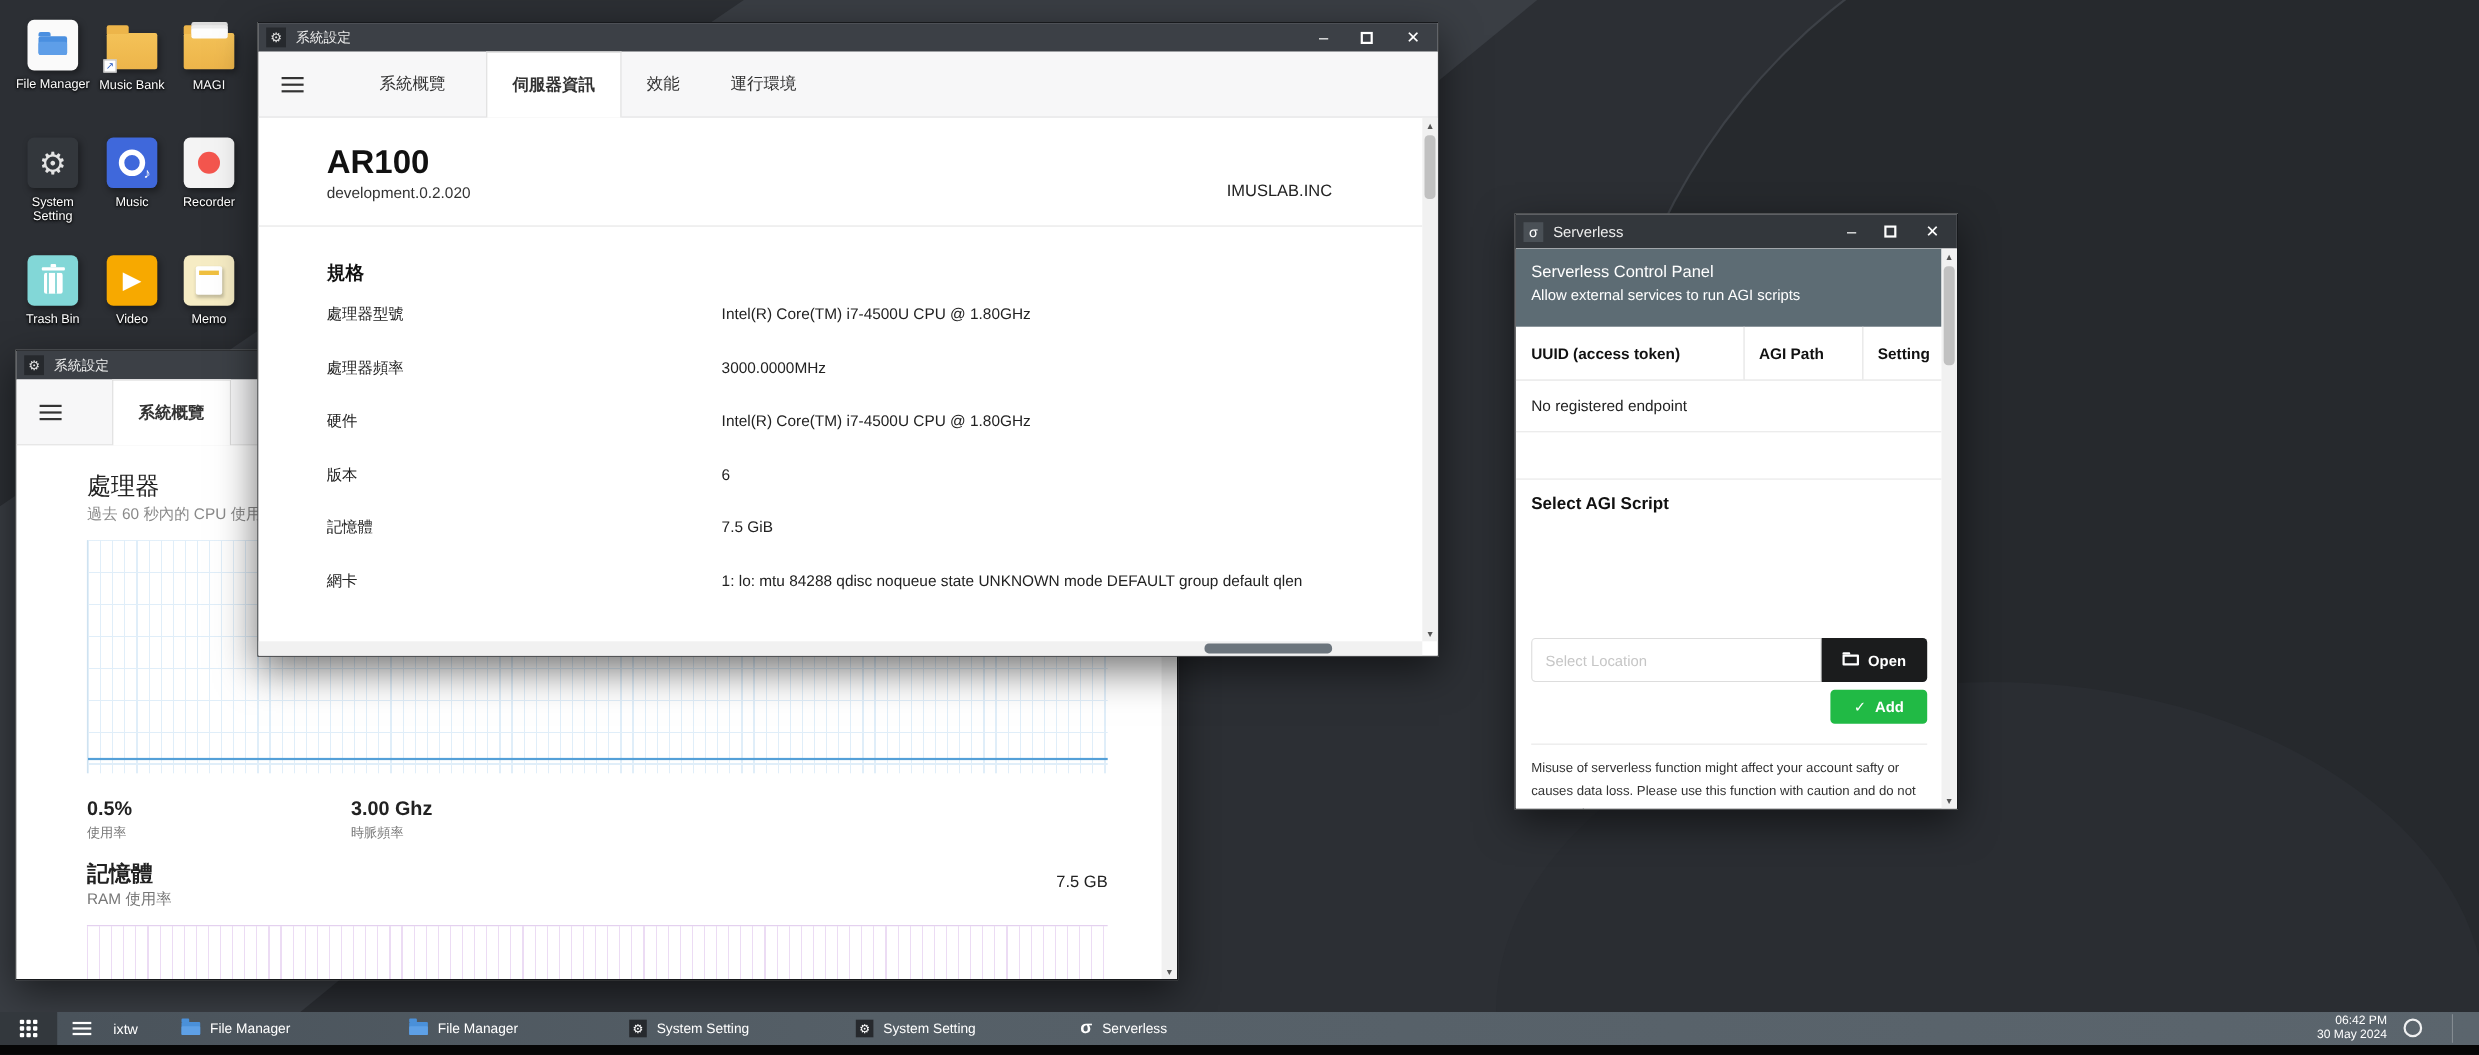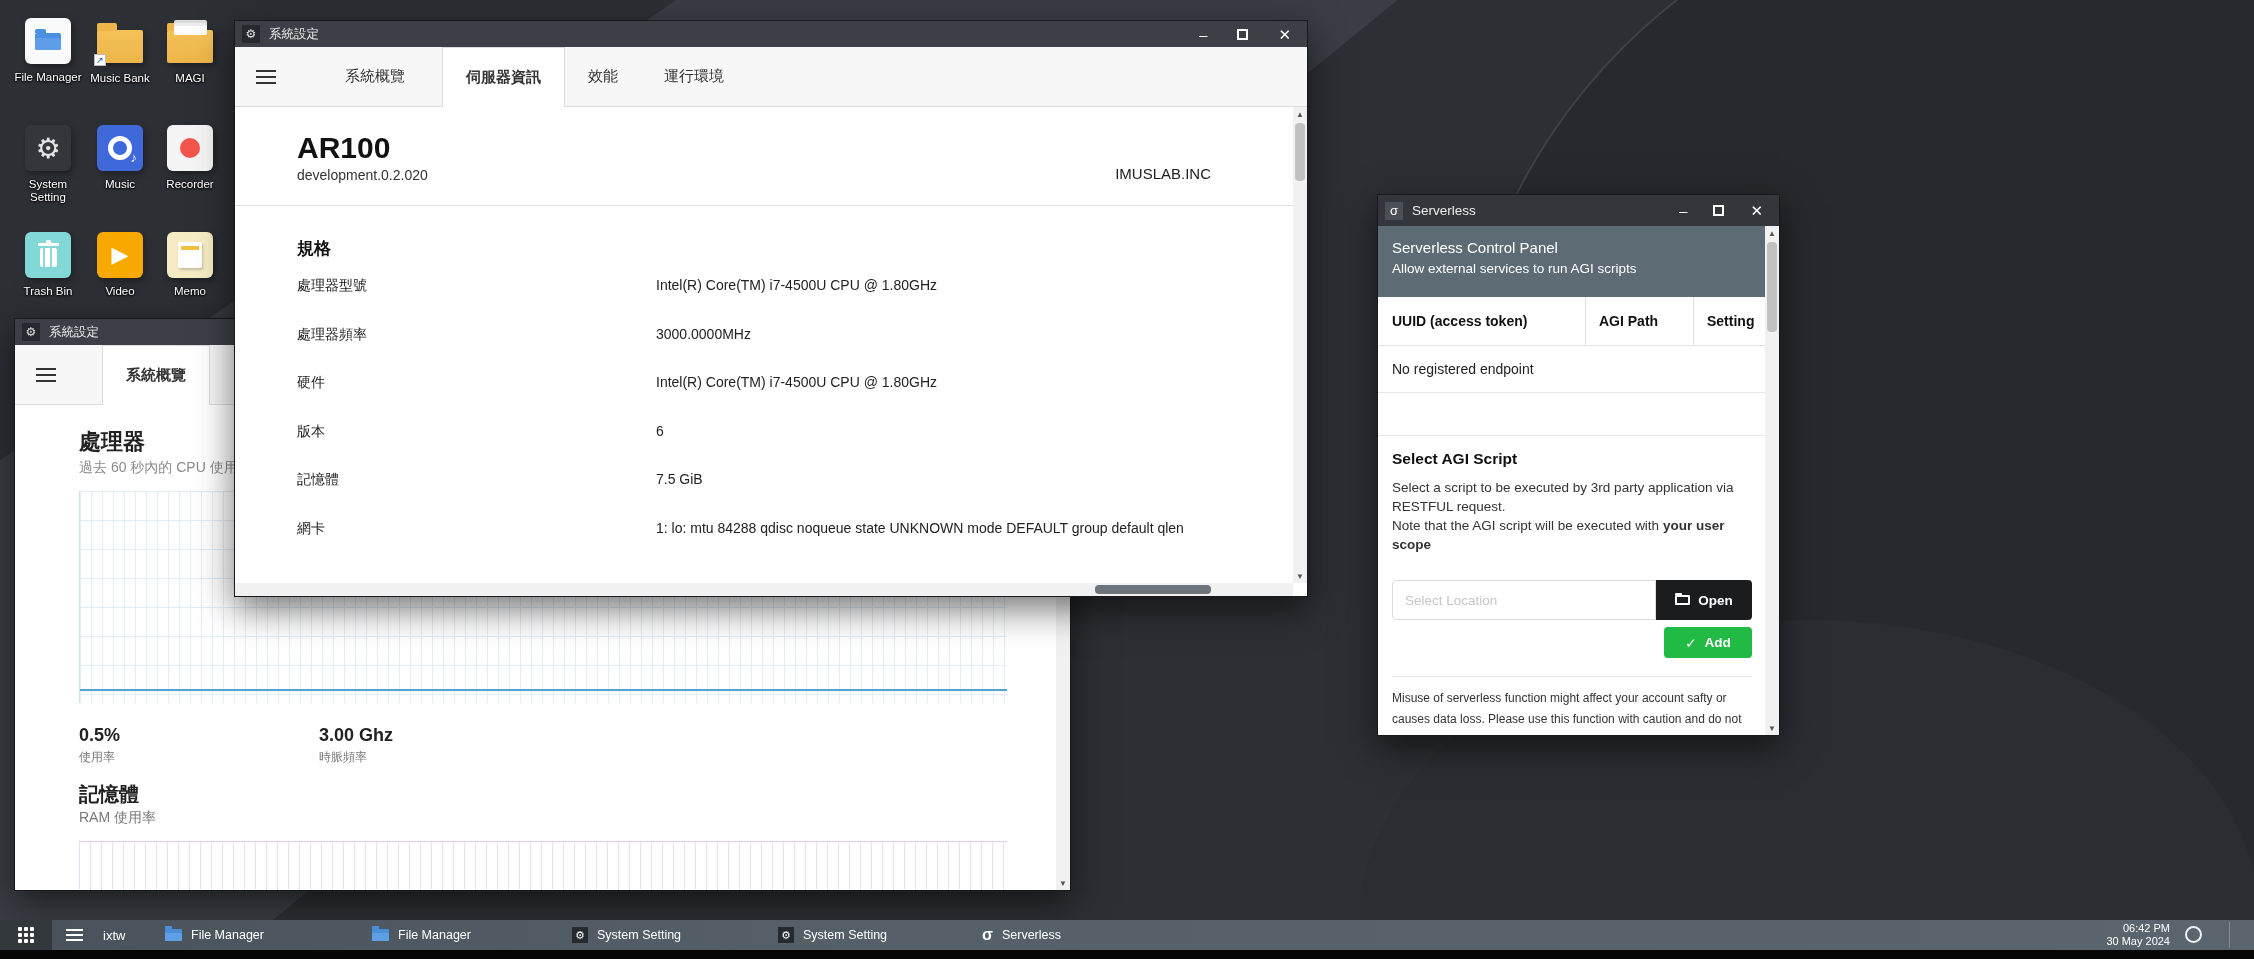--- a/index.html
+++ b/index.html
@@ -75,7 +75,7 @@
   
   #win-back{left:14px;top:318px;width:1057px;height:573px;z-index:2;}
   #win-back .win-body{top:86px;}
-  .cpu-h{position:absolute;left:64px;top:22px;font-size:22px;font-weight:bold;color:#222;}
+  .cpu-h{position:absolute;left:64px;top:22px;font-size:22px;font-weight:normal;color:#222;}
   .cpu-sub{position:absolute;left:64px;top:54px;font-size:14px;color:#8a8a8a;white-space:nowrap;}
   .cpu-chart{position:absolute;left:64px;top:86px;width:928px;height:212px;
     background:repeating-linear-gradient(to right,#e0eef9 0 1px,transparent 1px 11px),

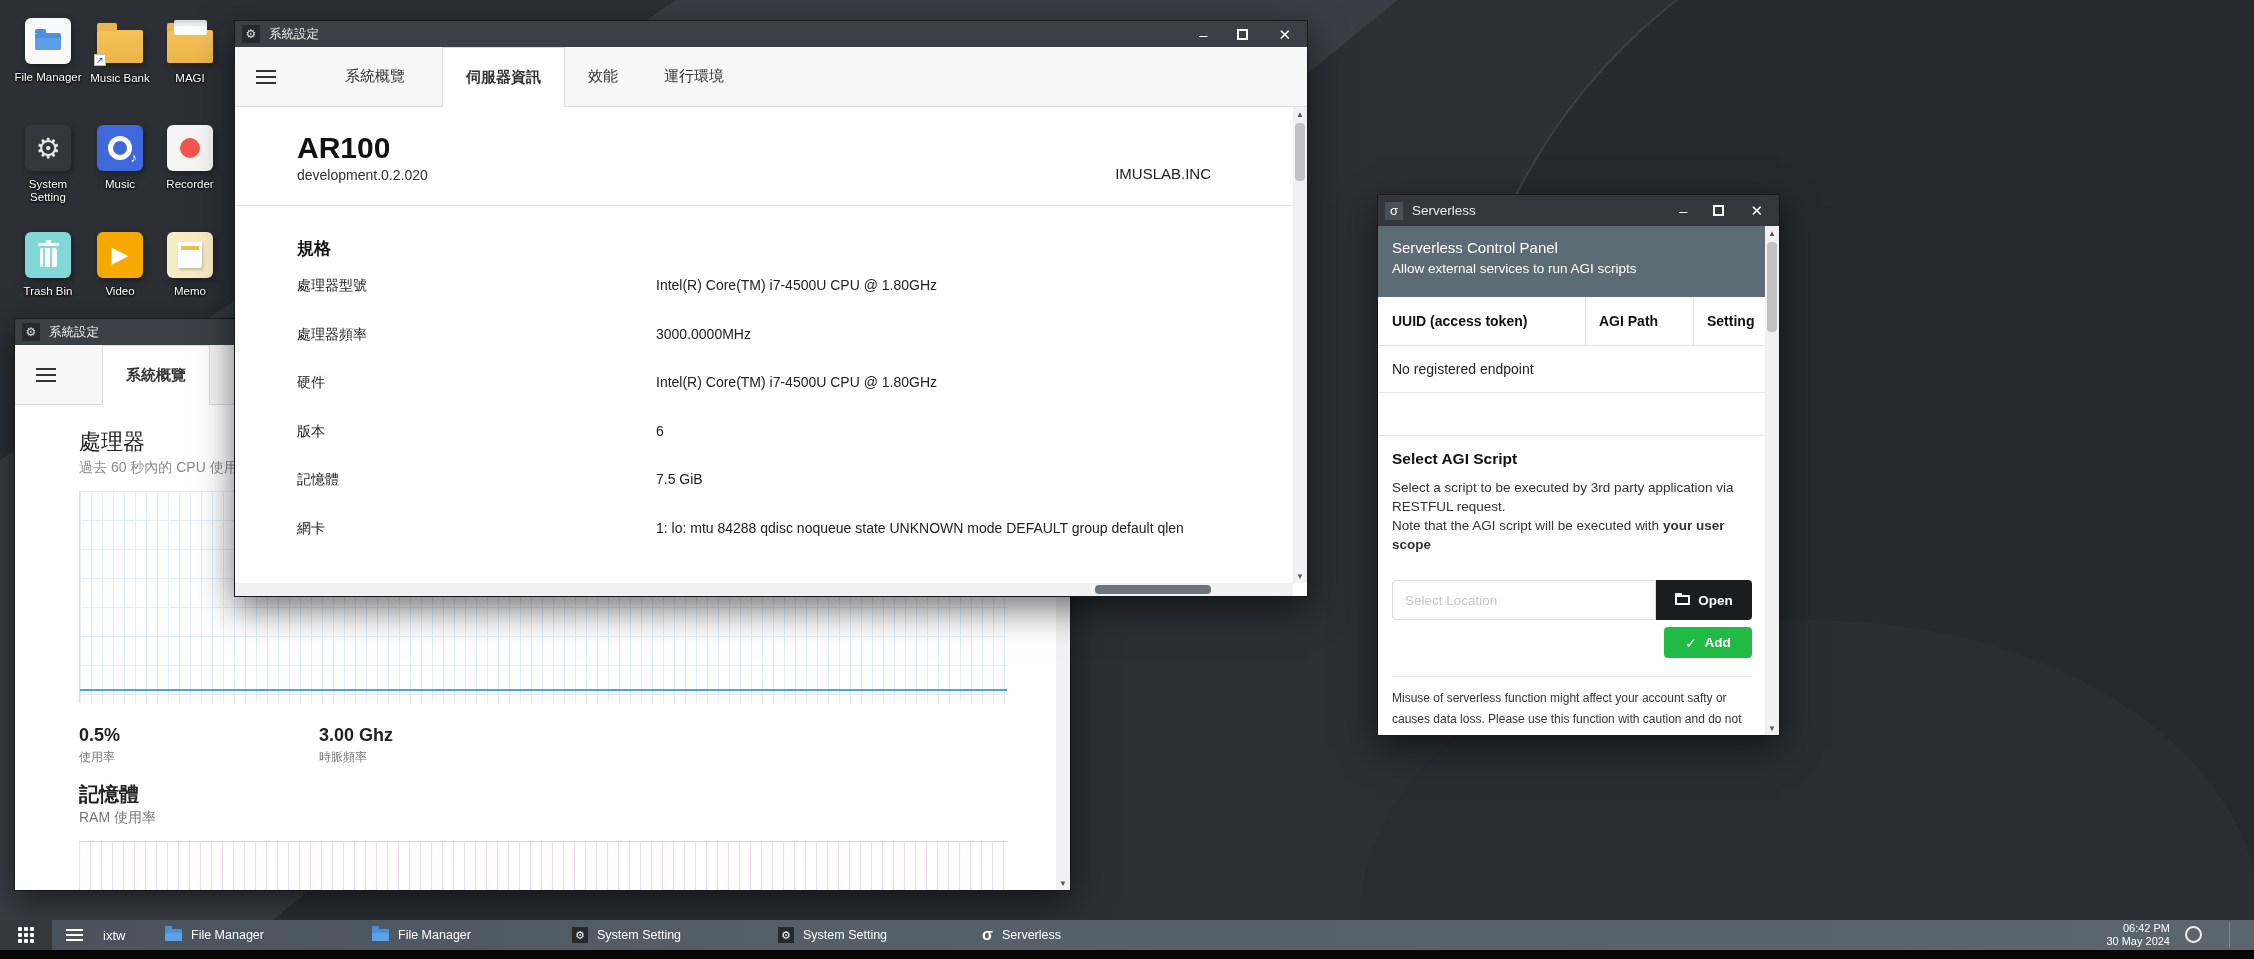--- a/index.html
+++ b/index.html
@@ -323,10 +323,6 @@
       <div class="srv-empty">No registered endpoint</div>
       <div class="srv-div1"></div>
       <div class="srv-select-h">Select AGI Script</div>
-      <div class="srv-p">
-        <span>Select a script to be executed by 3rd party application via RESTFUL request.</span><br>
-        <span>Note that the AGI script will be executed with </span><b>your user scope</b>
-      </div>
       <div class="srv-inputrow">
         <input class="srv-input" placeholder="Select Location" style="">
         <button class="btn-open">

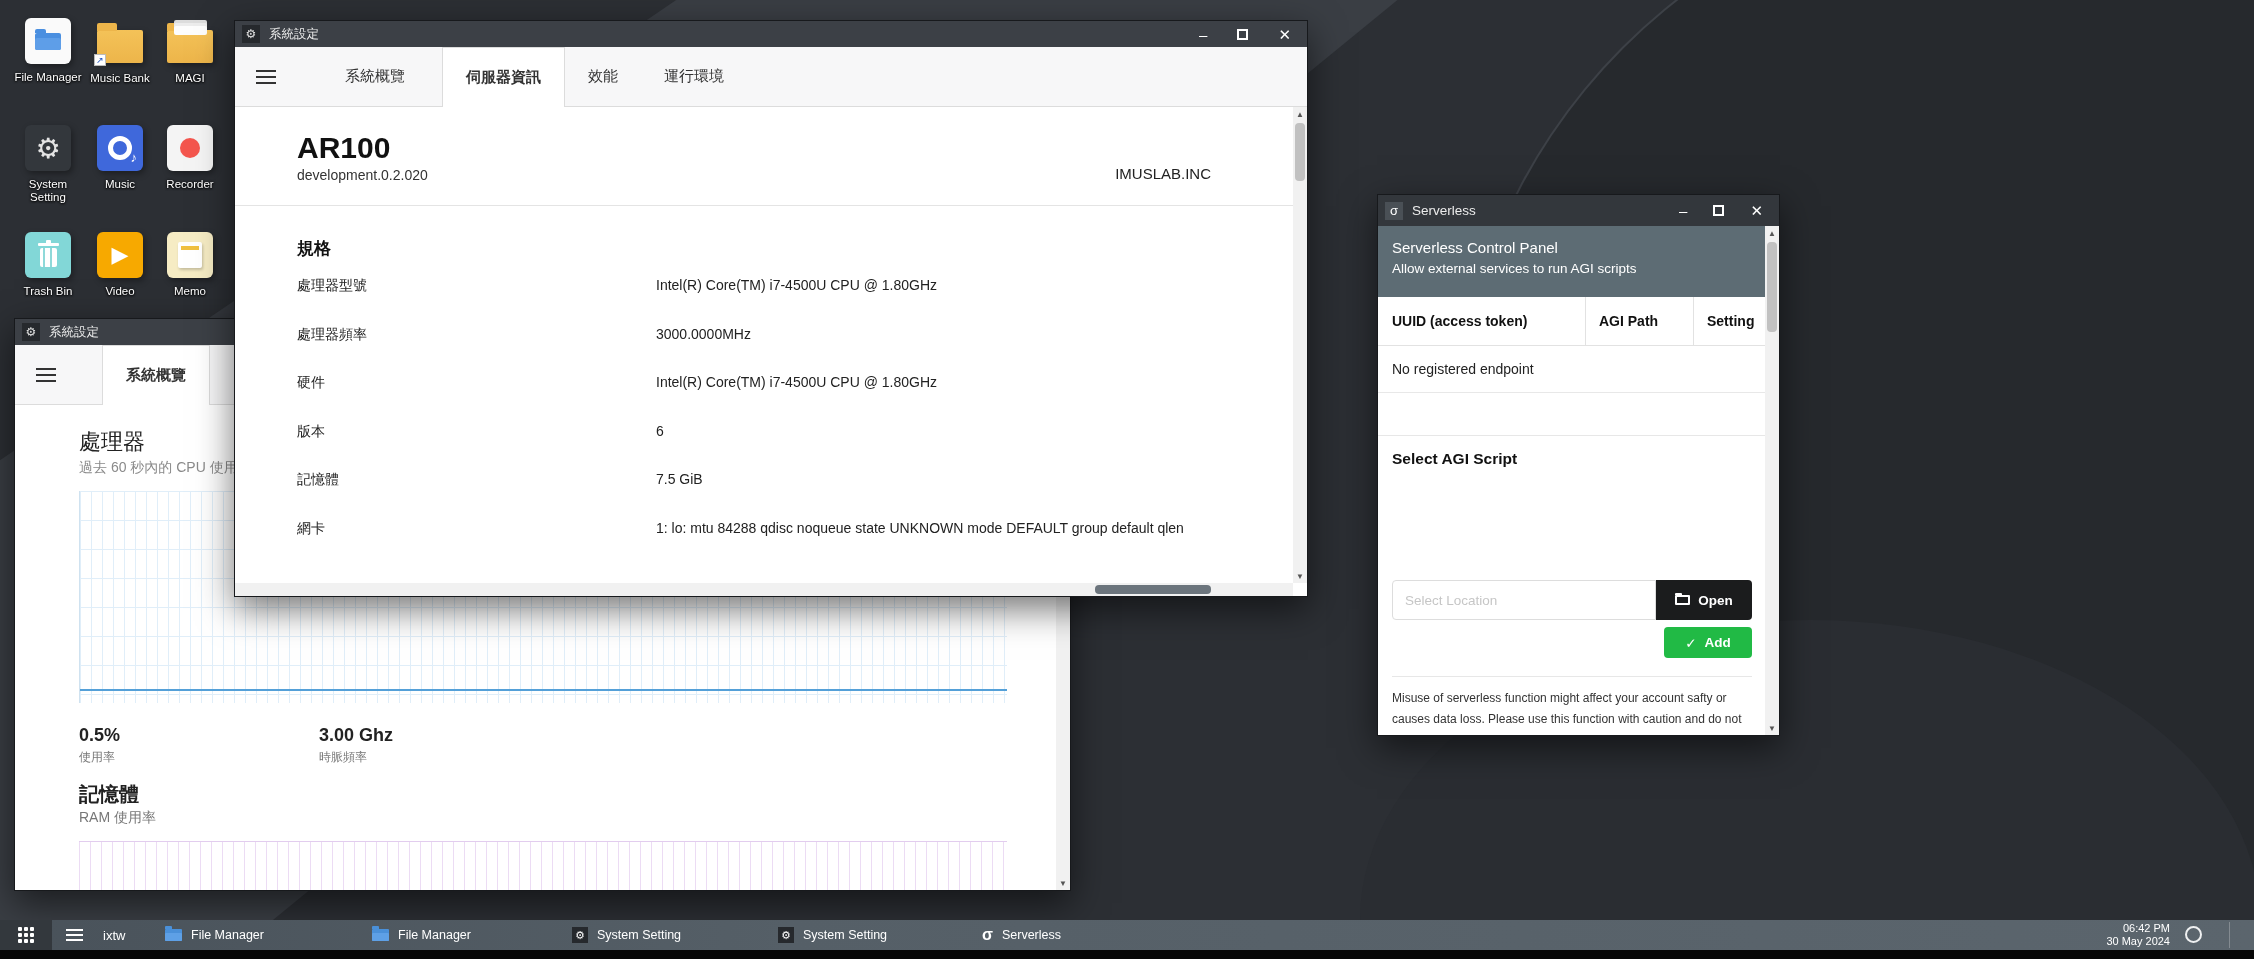--- a/index.html
+++ b/index.html
@@ -230,6 +230,7 @@
       <div class="stat-sub" style="left:304px;top:344px;">時脈頻率</div>
       <div class="ram-h">記憶體</div>
       <div class="ram-sub">RAM 使用率</div>
+      <div class="ram-total">7.5 GB</div>
       <div class="ram-chart"></div>
       <div class="vscroll" style="right:0;top:0;bottom:0;">
         <span class="arr" style="bottom:0;">▼</span>

